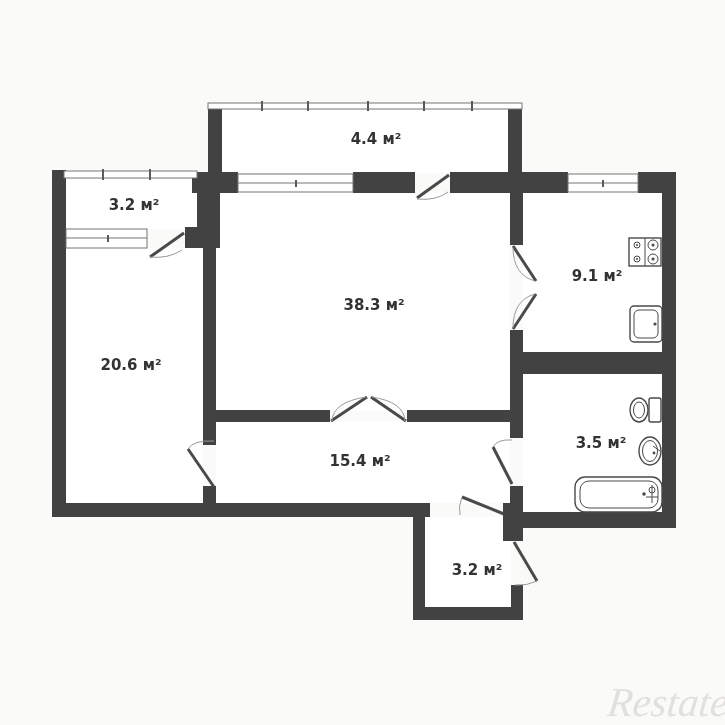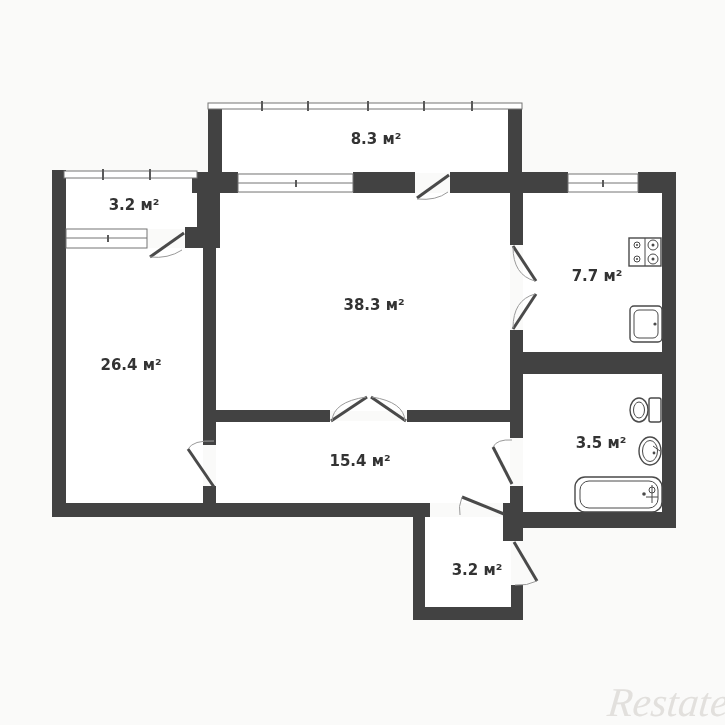--- a/index.html
+++ b/index.html
@@ -175,7 +175,7 @@
 
   <div class="wm-portal">Restate</div>
 
-  <div class="room-label" style="left:376px;top:139px">8.3 м²</div>
+  <div class="room-label" style="left:376px;top:139px">4.4 м²</div>
   <div class="room-label" style="left:134px;top:205px">3.2 м²</div>
   <div class="room-label" style="left:374px;top:305px">38.3 м²</div>
   <div class="room-label" style="left:597px;top:276px">7.7 м²</div>

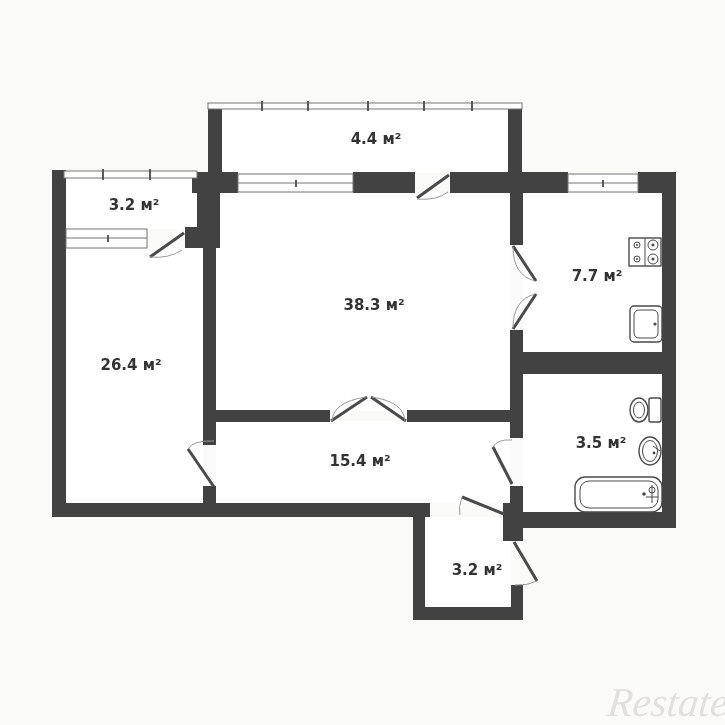--- a/index.html
+++ b/index.html
@@ -178,7 +178,7 @@
   <div class="room-label" style="left:376px;top:139px">4.4 м²</div>
   <div class="room-label" style="left:134px;top:205px">3.2 м²</div>
   <div class="room-label" style="left:374px;top:305px">38.3 м²</div>
-  <div class="room-label" style="left:597px;top:276px">7.7 м²</div>
+  <div class="room-label" style="left:597px;top:276px">9.1 м²</div>
   <div class="room-label" style="left:131px;top:365px">26.4 м²</div>
   <div class="room-label" style="left:601px;top:443px">3.5 м²</div>
   <div class="room-label" style="left:360px;top:461px">15.4 м²</div>

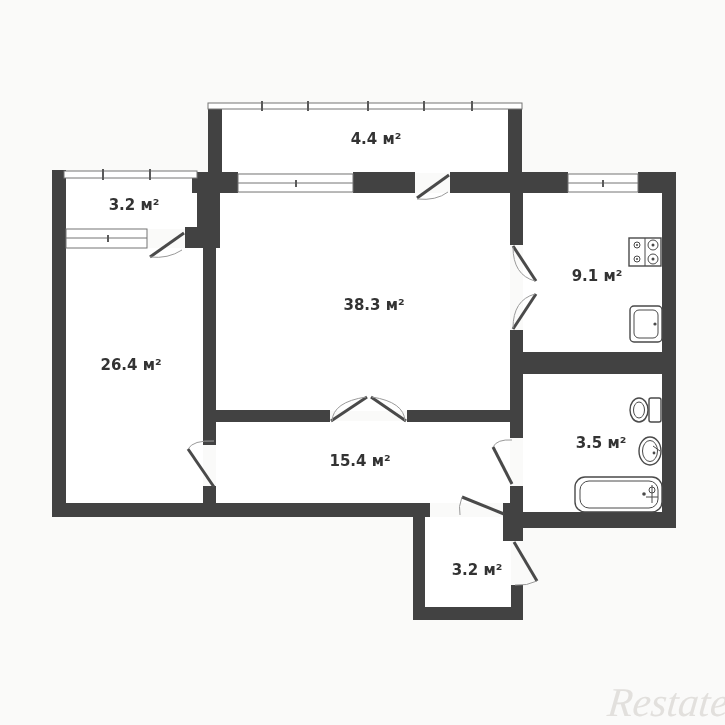--- a/index.html
+++ b/index.html
@@ -179,7 +179,7 @@
   <div class="room-label" style="left:134px;top:205px">3.2 м²</div>
   <div class="room-label" style="left:374px;top:305px">38.3 м²</div>
   <div class="room-label" style="left:597px;top:276px">9.1 м²</div>
-  <div class="room-label" style="left:131px;top:365px">26.4 м²</div>
+  <div class="room-label" style="left:131px;top:365px">20.6 м²</div>
   <div class="room-label" style="left:601px;top:443px">3.5 м²</div>
   <div class="room-label" style="left:360px;top:461px">15.4 м²</div>
   <div class="room-label" style="left:477px;top:570px">3.2 м²</div>

